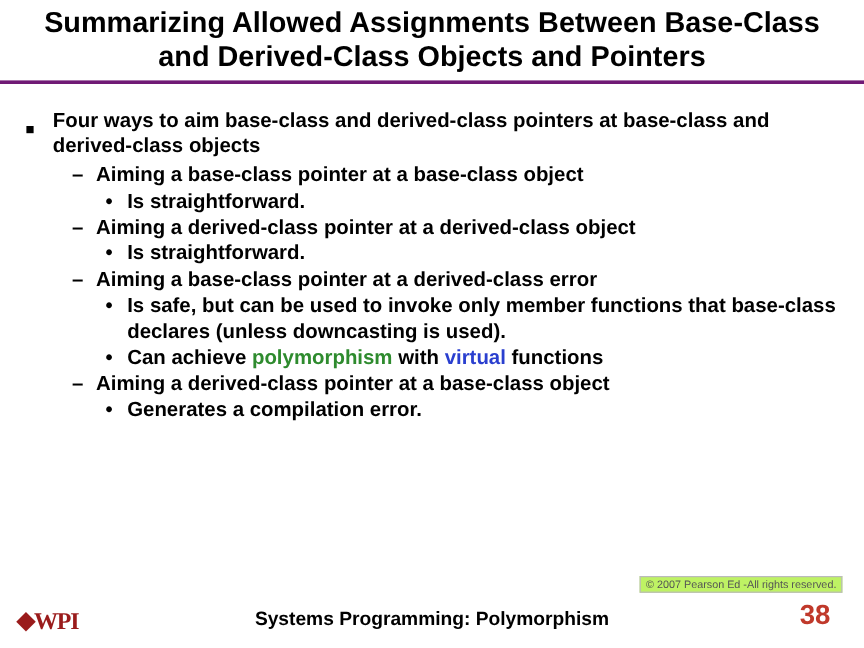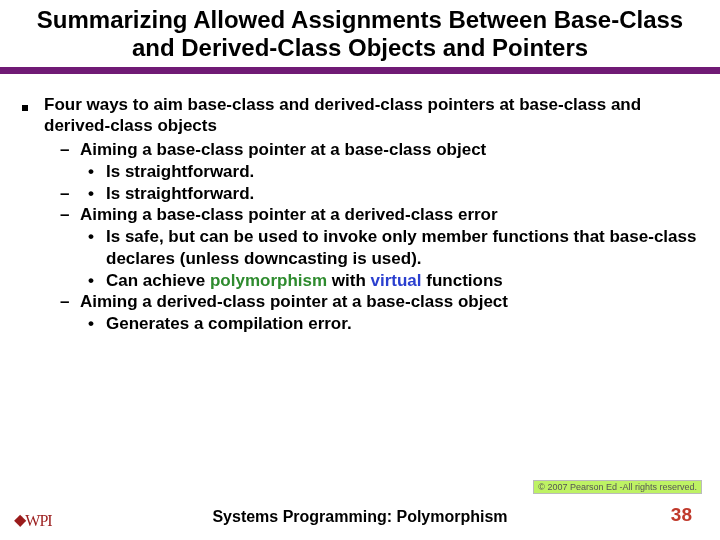--- a/index.html
+++ b/index.html
@@ -18,7 +18,7 @@
     font-weight: bold;
     color: #000;
     text-align: center;
-    border-bottom: 7px solid #701a75;
+    border-bottom: 3px solid #701a75;
   }
   .content {
     padding: 20px 10px 0 40px;

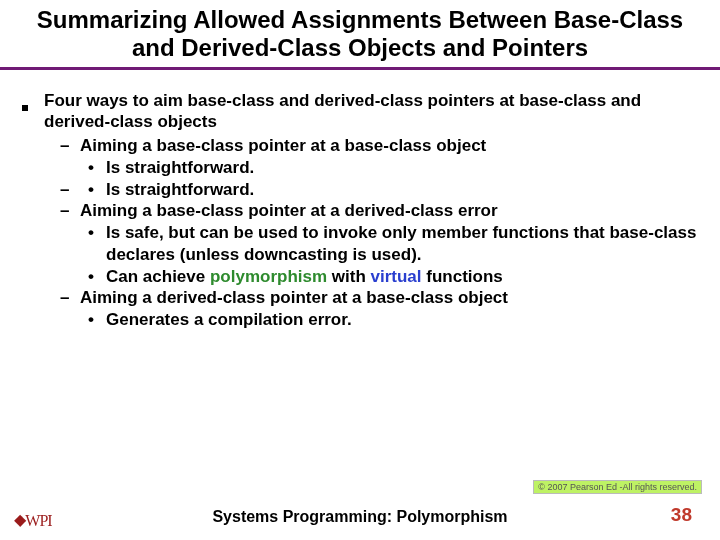--- a/index.html
+++ b/index.html
@@ -136,6 +136,7 @@
       </ul>
     </li>
     <li>
+      <span>Aiming a derived-class pointer at a derived-class object</span>
       <ul class="dot">
         <li>Is straightforward.</li>
       </ul>

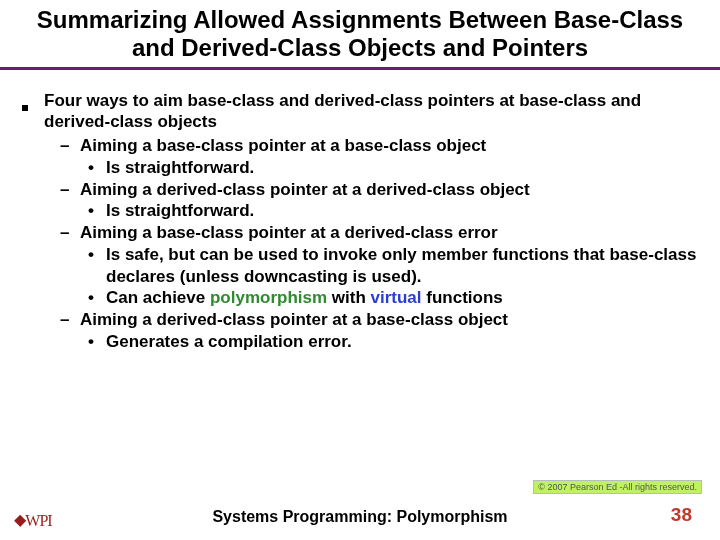--- a/index.html
+++ b/index.html
@@ -109,8 +109,8 @@
     bottom: 10px;
     left: 14px;
     font-family: Georgia, "Times New Roman", serif;
-    font-weight: normal;
-    font-size: 16px;
+    font-weight: bold;
+    font-size: 20px;
     color: #9a1b1b;
     letter-spacing: -1px;
   }

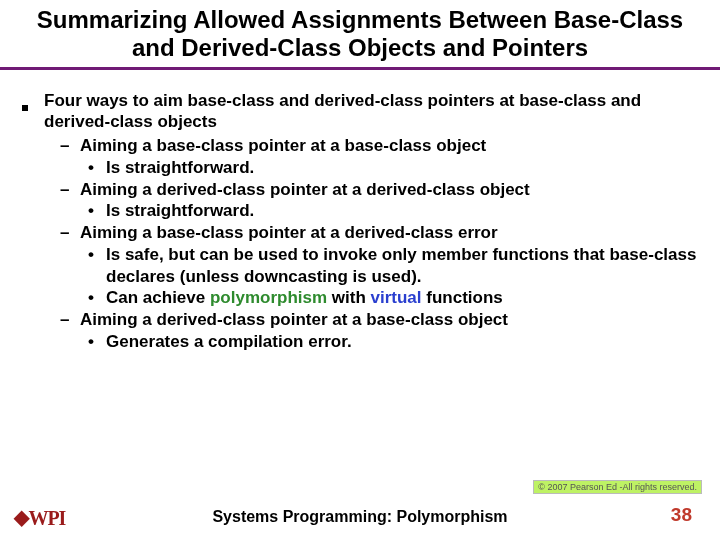--- a/index.html
+++ b/index.html
@@ -88,7 +88,7 @@
     position: absolute;
     bottom: 14px;
     right: 28px;
-    font-size: 19px;
+    font-size: 23px;
     font-weight: bold;
     color: #c0392b;
     margin-left: 33px;

